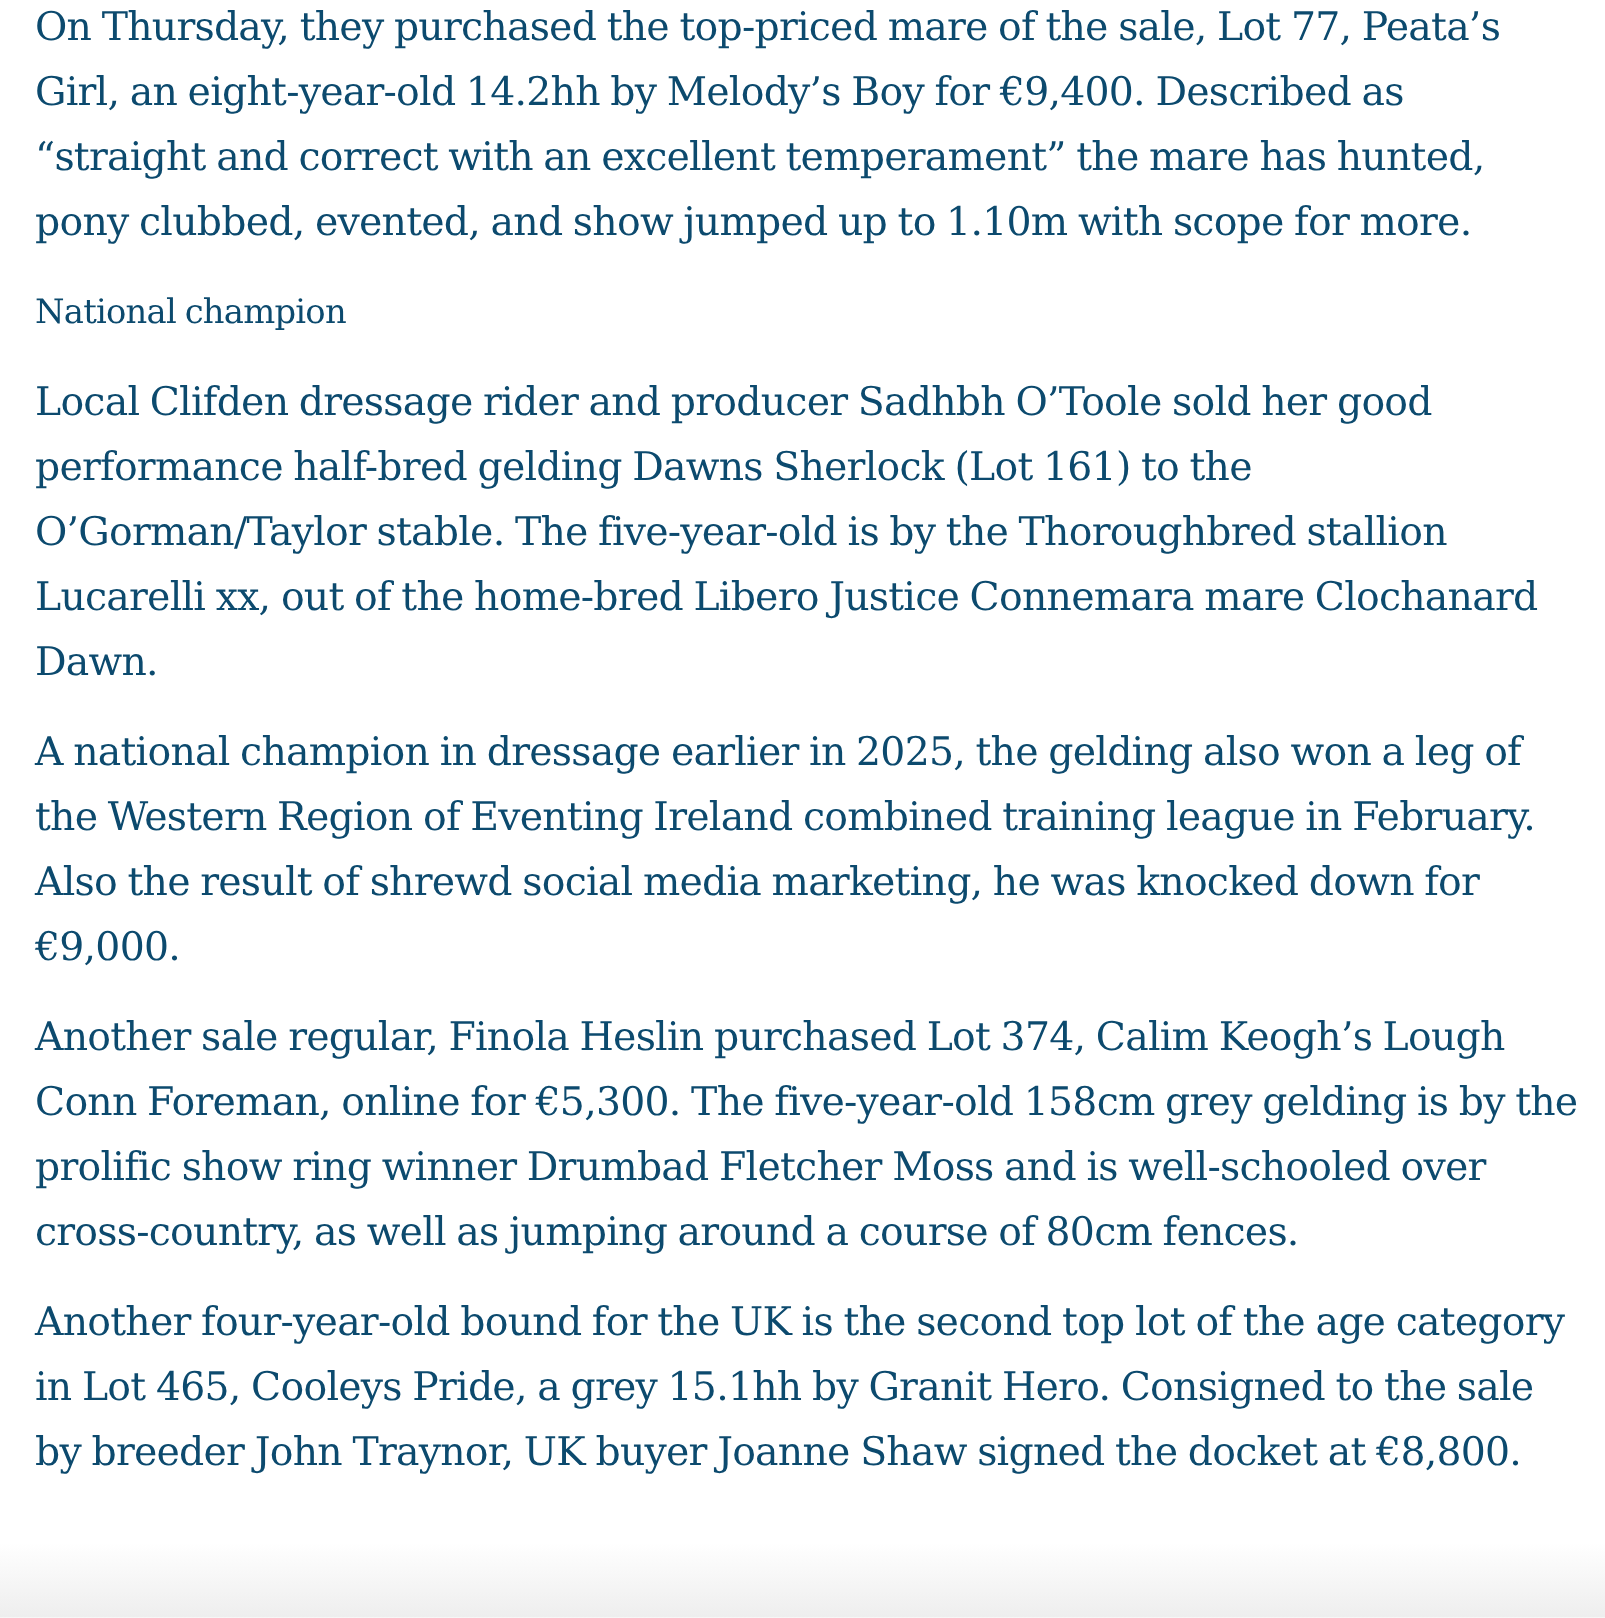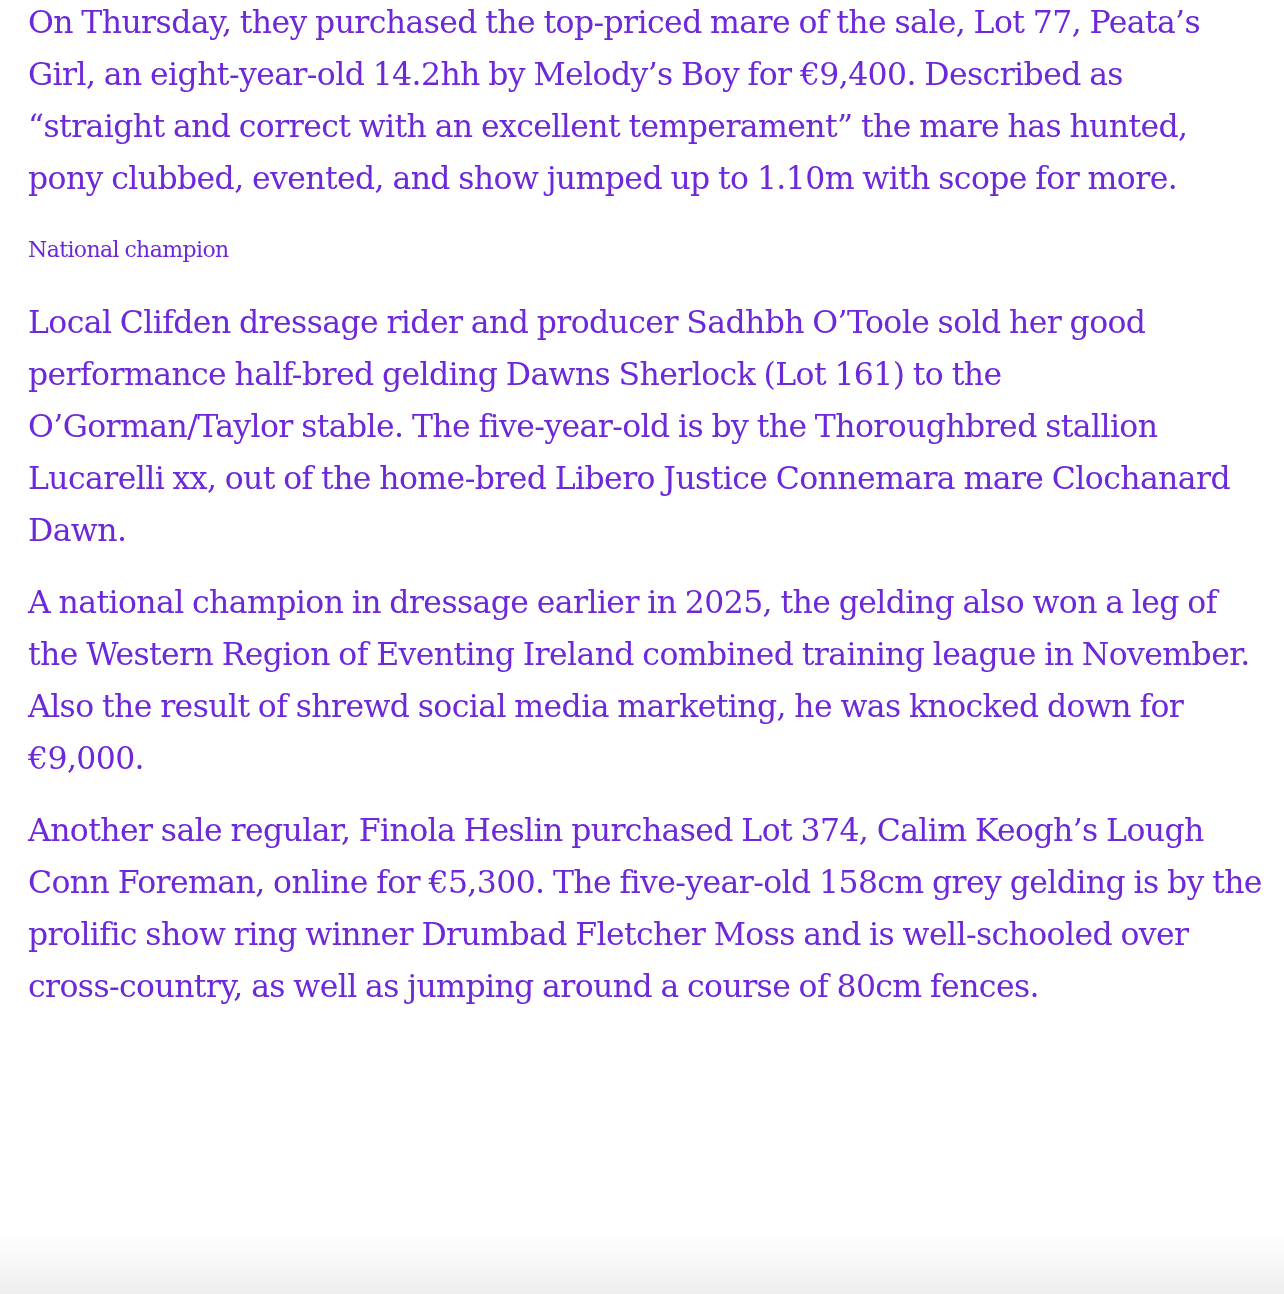--- a/index.html
+++ b/index.html
@@ -21,7 +21,7 @@
       font-family: "DejaVu Serif", "Liberation Serif", serif;
       font-size: 31.5px;
       line-height: 52px;
-      color: #6d28d9;
+      color: #0c4a6e;
       letter-spacing: -0.6px;
       word-spacing: -1px;
     }

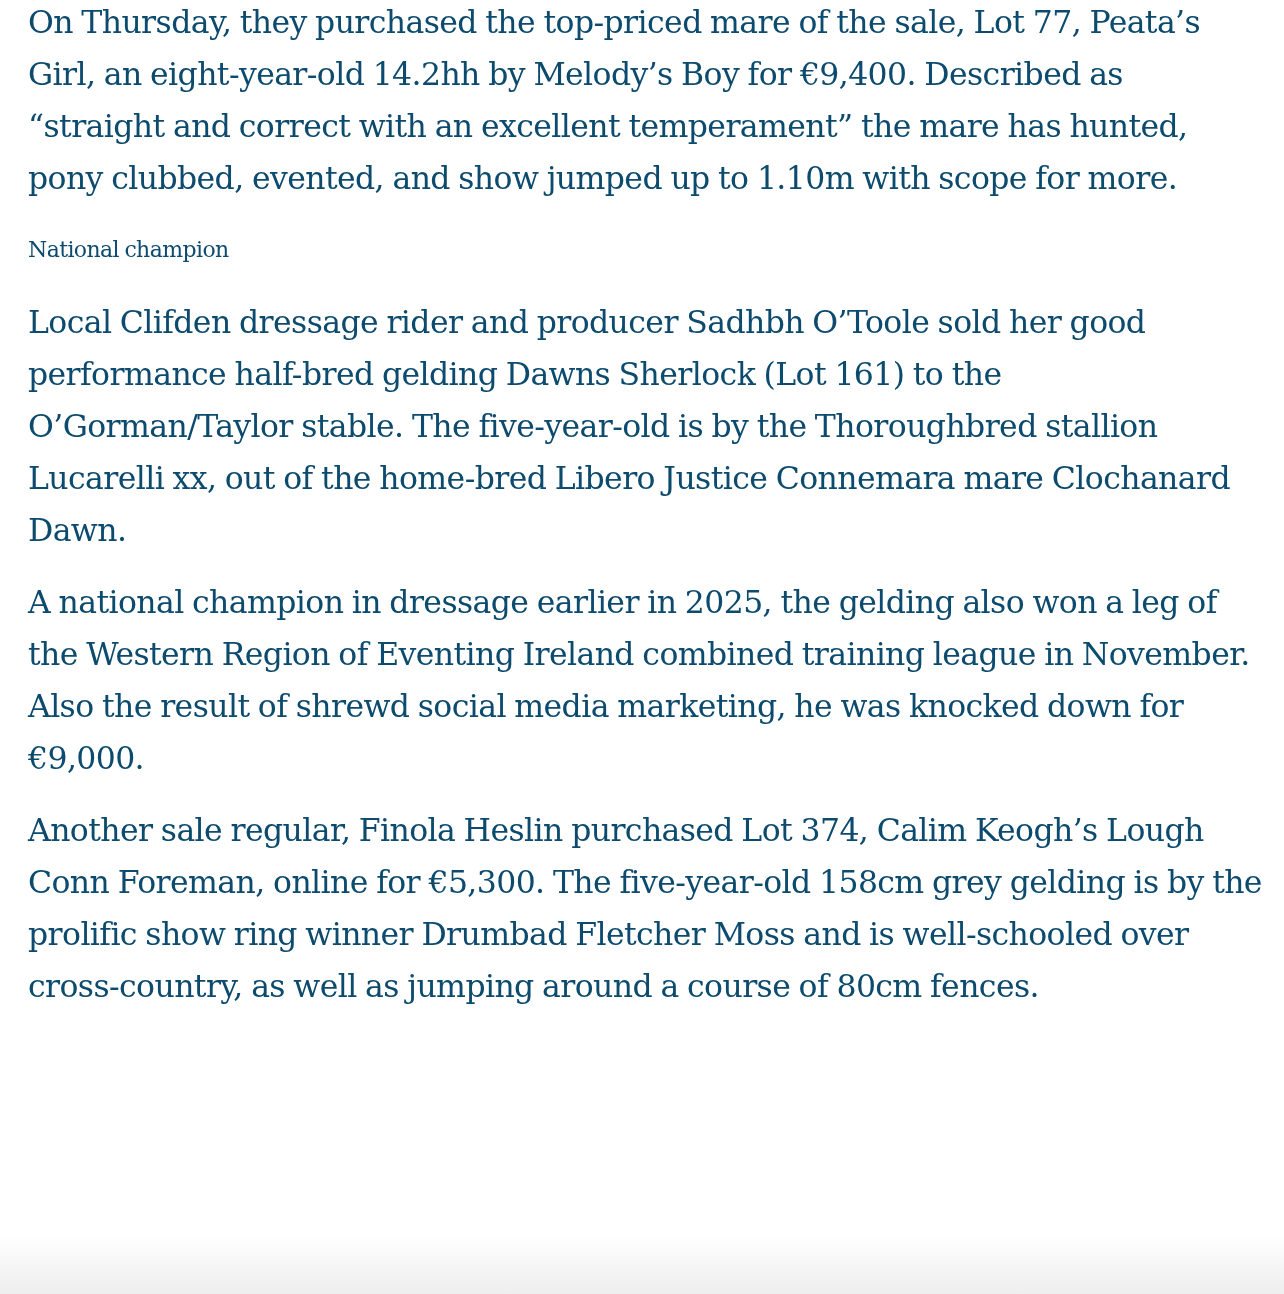--- a/index.html
+++ b/index.html
@@ -34,7 +34,7 @@
     .article h3 {
       margin: 0 0 20px 0;
       font-weight: normal;
-      font-size: 22px;
+      font-size: 27px;
       line-height: 52px;
     }
     .bottom-fade {

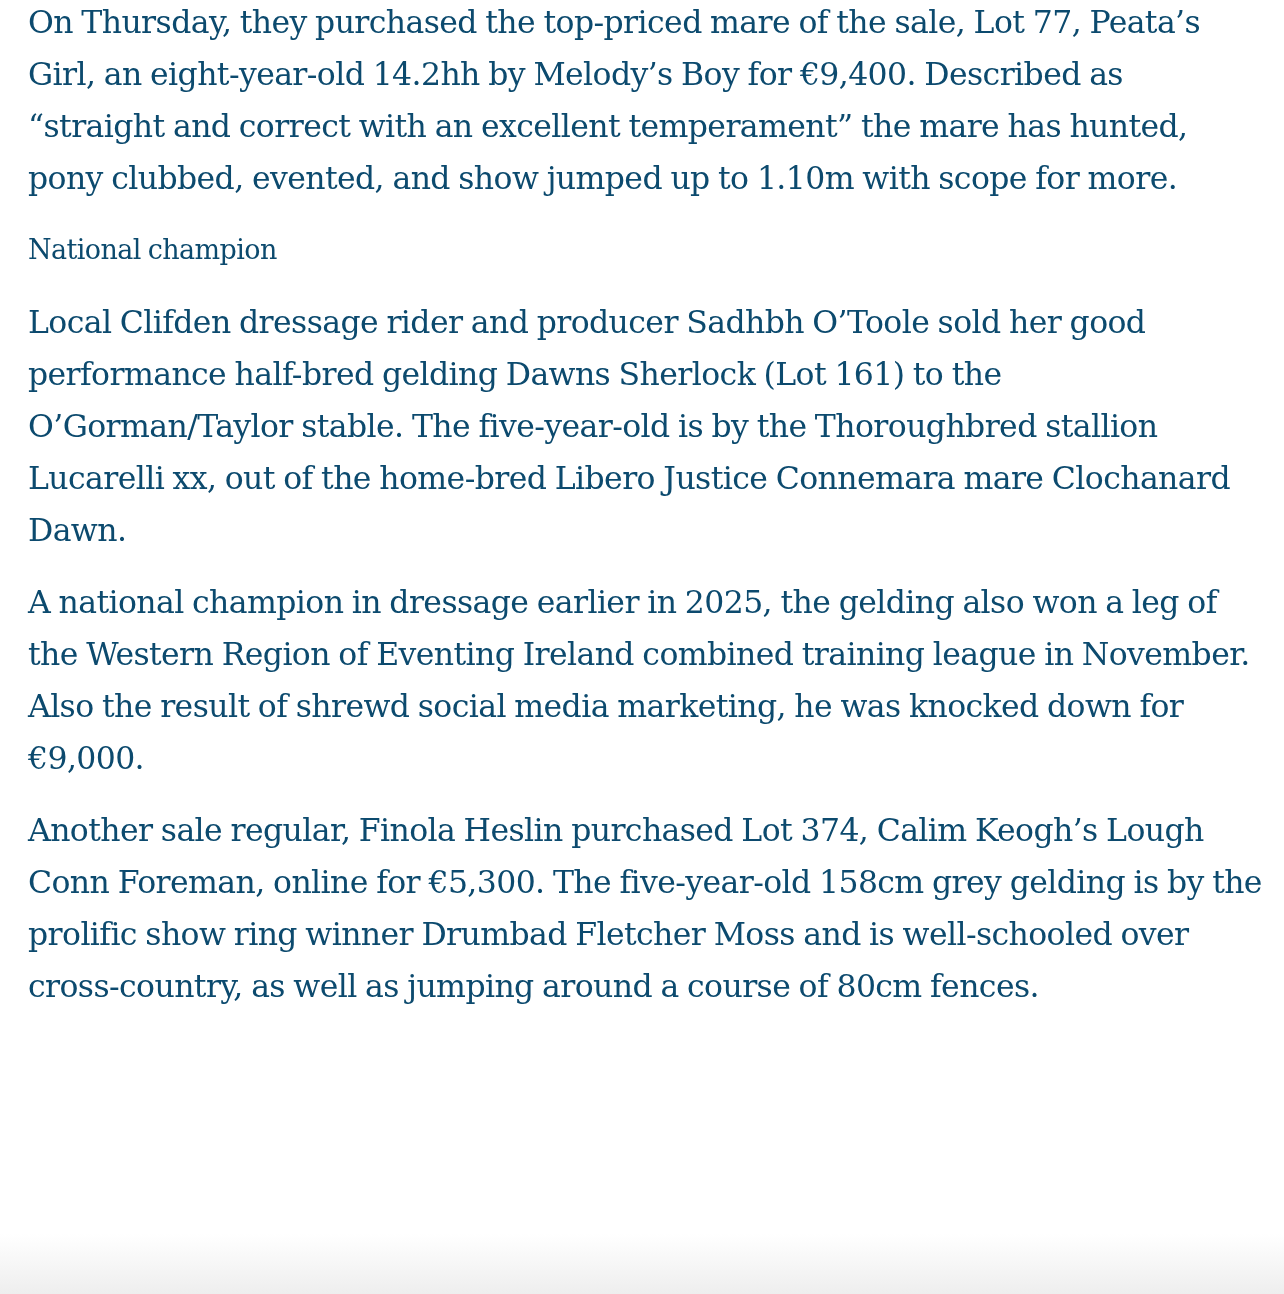--- a/index.html
+++ b/index.html
@@ -54,7 +54,7 @@
   <p class="first">On Thursday, they purchased the top-priced mare of the sale, Lot 77, Peata’s Girl, an eight-year-old 14.2hh by Melody’s Boy for €9,400. Described as “straight and correct with an excellent temperament” the mare has hunted, pony clubbed, evented, and show jumped up to 1.10m with scope for more.</p>
   <h3>National champion</h3>
   <p>Local Clifden dressage rider and producer Sadhbh O’Toole sold her good performance half-bred gelding Dawns Sherlock (Lot 161) to the O’Gorman/Taylor stable. The five-year-old is by the Thoroughbred stallion Lucarelli xx, out of the home-bred Libero Justice Connemara mare Clochanard Dawn.</p>
-  <p>A national champion in dressage earlier in 2025, the gelding also won a leg of the Western Region of Eventing Ireland combined training league in November. Also the result of shrewd social media marketing, he was knocked down for €9,000.</p>
+  <p>A national champion in dressage earlier in 2025, the gelding also won a leg of the Western Region of Eventing Ireland combined training league in February. Also the result of shrewd social media marketing, he was knocked down for €9,000.</p>
   <p>Another sale regular, Finola Heslin purchased Lot 374, Calim Keogh’s Lough Conn Foreman, online for €5,300. The five-year-old 158cm grey gelding is by the prolific show ring winner Drumbad Fletcher Moss and is well-schooled over cross-country, as well as jumping around a course of 80cm fences.</p>
 </div>
 

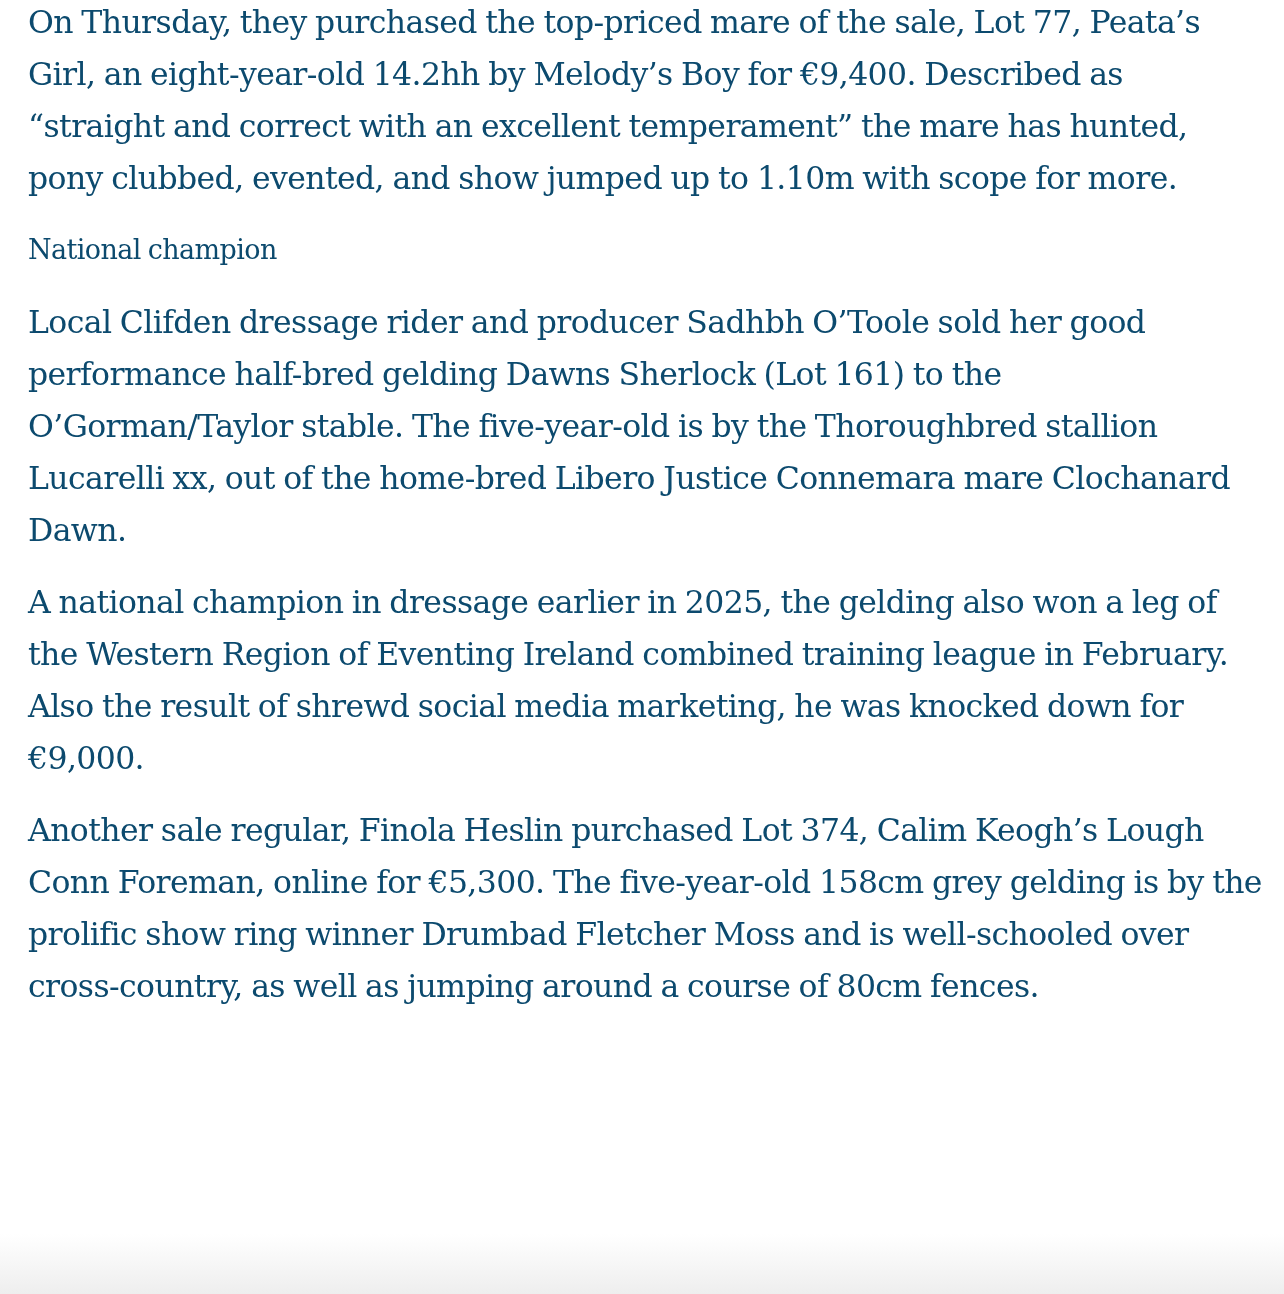--- a/index.html
+++ b/index.html
@@ -56,6 +56,7 @@
   <p>Local Clifden dressage rider and producer Sadhbh O’Toole sold her good performance half-bred gelding Dawns Sherlock (Lot 161) to the O’Gorman/Taylor stable. The five-year-old is by the Thoroughbred stallion Lucarelli xx, out of the home-bred Libero Justice Connemara mare Clochanard Dawn.</p>
   <p>A national champion in dressage earlier in 2025, the gelding also won a leg of the Western Region of Eventing Ireland combined training league in February. Also the result of shrewd social media marketing, he was knocked down for €9,000.</p>
   <p>Another sale regular, Finola Heslin purchased Lot 374, Calim Keogh’s Lough Conn Foreman, online for €5,300. The five-year-old 158cm grey gelding is by the prolific show ring winner Drumbad Fletcher Moss and is well-schooled over cross-country, as well as jumping around a course of 80cm fences.</p>
+  <p>Another four-year-old bound for the UK is the second top lot of the age category in Lot 465, Cooleys Pride, a grey 15.1hh by Granit Hero. Consigned to the sale by breeder John Traynor, UK buyer Joanne Shaw signed the docket at €8,800.</p>
 </div>
 
 <div class="bottom-fade"></div>

